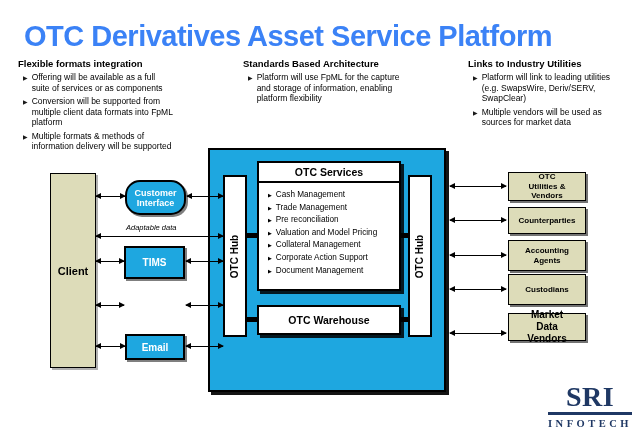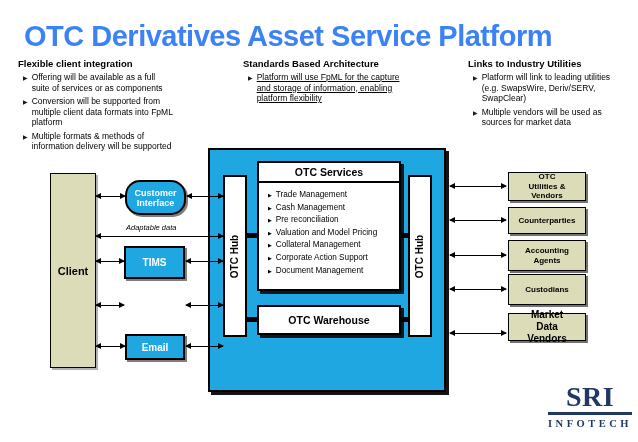--- a/index.html
+++ b/index.html
@@ -132,7 +132,7 @@
   <div class="title">OTC Derivatives Asset Service Platform</div>
 
   <div class="col col-1">
-    <div class="col-head">Flexible client integration</div>
+    <div class="col-head">Flexible formats integration</div>
     <div class="bullet">
       <span class="tri">▶</span>
       <span class="btxt">Offering will be available as a full suite of services or as components</span>

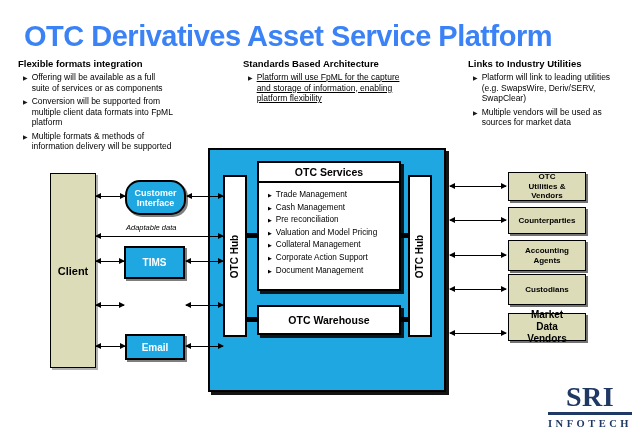--- a/index.html
+++ b/index.html
@@ -25,7 +25,7 @@
   .bullet .tri { font-size: 6px; color: #1a1a1a; margin-right: 4px; margin-top: 2px; flex: 0 0 auto; }
   .bullet .btxt { font-size: 8.5px; line-height: 10.5px; color: #000; }
   .col-1 .btxt { width: 141px; }
-  .col-2 .btxt { width: 143px; text-decoration: underline; }
+  .col-2 .btxt { width: 143px; }
   .col-3 .btxt { width: 133px; }
 
   

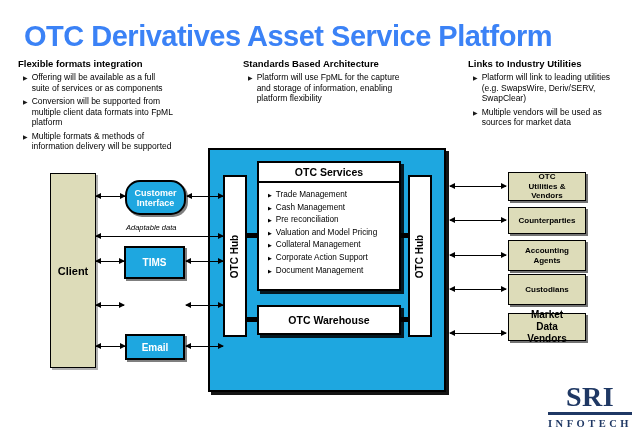--- a/index.html
+++ b/index.html
@@ -189,11 +189,11 @@
     <div class="services-list">
       <div class="svc-item">
           <span class="tri">▶</span>
+          <span>Cash Management</span>
+        </div>
+      <div class="svc-item">
+          <span class="tri">▶</span>
           <span>Trade Management</span>
-        </div>
-      <div class="svc-item">
-          <span class="tri">▶</span>
-          <span>Cash Management</span>
         </div>
       <div class="svc-item">
           <span class="tri">▶</span>

